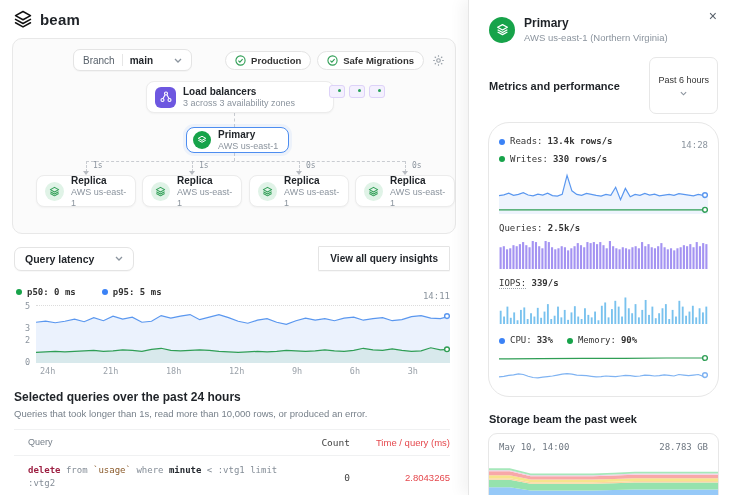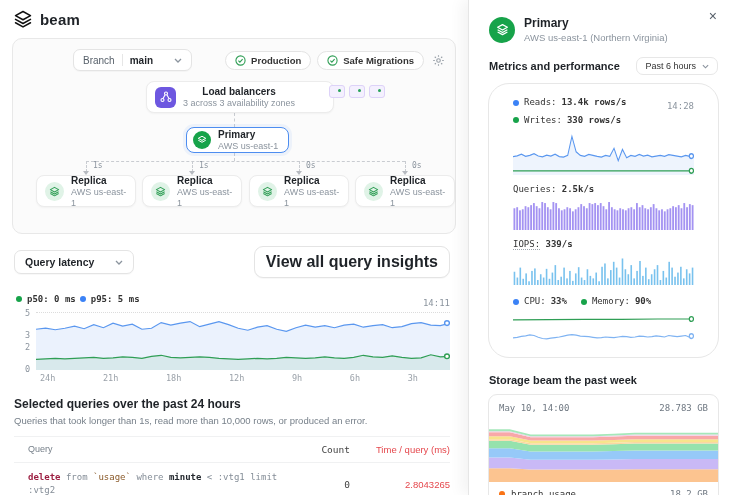--- a/index.html
+++ b/index.html
@@ -97,7 +97,7 @@
   .sec-row { display:flex; align-items:center; padding:14px 12px 6px 20px; }
   .sec-row h4 { font-size:11px; font-weight:bold; flex:1; }
   .range-pill { display:flex; align-items:center; gap:6px; border:1px solid #e7e7e7; border-radius:7px;
-    padding:3px 8px; font-size:9px; color:#333; cursor:pointer; background:#fff; }
+    padding:17px 8px; font-size:9px; color:#333; cursor:pointer; background:#fff;flex-direction:column; }
 
   .card { margin:2px 11px 0 19px; border:1px solid #e7e7e7; border-radius:21px; padding:8px 24px; }
   .m-legend { display:flex; align-items:center; gap:5px; font-family:"DejaVu Sans Mono", monospace;

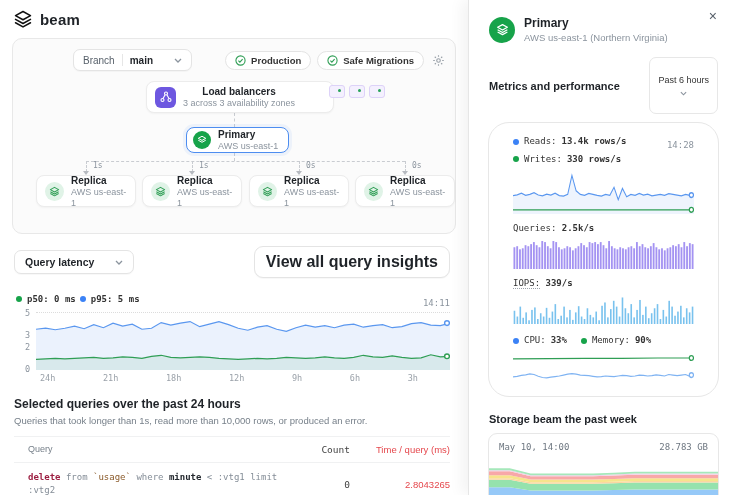--- a/index.html
+++ b/index.html
@@ -31,7 +31,7 @@
     box-shadow:0 1px 2px rgba(0,0,0,.04); display:flex; align-items:center; gap:7px; padding:5px 8px; cursor:pointer; }
   .node .t1 { font-size:10px; font-weight:bold; line-height:1.3; }
   .node .t2 { font-size:9px; color:#8b949e; line-height:1.2; }
-  .lb-node { left:133px; top:42px; width:188px; height:32px;text-align:center; }
+  .lb-node { left:133px; top:42px; width:188px; height:32px; }
   .lb-icon { width:21px; height:21px; border-radius:6px; background:#6d57e0; display:flex; align-items:center; justify-content:center; flex:none; }
   .lb-mini { position:absolute; left:316px; top:46px; display:flex; gap:4px; }
   .lb-box { width:16px; height:13px; background:#f4f0fe; border:1px solid #ddd2f8; border-radius:3px; position:relative; }

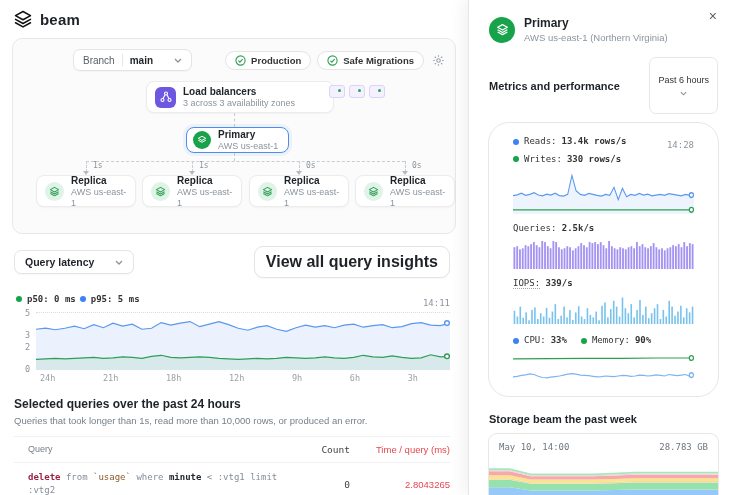--- a/index.html
+++ b/index.html
@@ -99,7 +99,7 @@
   .range-pill { display:flex; align-items:center; gap:6px; border:1px solid #e7e7e7; border-radius:7px;
     padding:17px 8px; font-size:9px; color:#333; cursor:pointer; background:#fff;flex-direction:column; }
 
-  .card { margin:2px 11px 0 19px; border:1px solid #e7e7e7; border-radius:21px; padding:8px 24px; }
+  .card { margin:2px 11px 0 19px; border:1px solid #e7e7e7; border-radius:21px; padding:8px 10px; }
   .m-legend { display:flex; align-items:center; gap:5px; font-family:"DejaVu Sans Mono", monospace;
     font-size:9px; color:#333; line-height:1.5; }
   .m-legend b { font-weight:bold; }

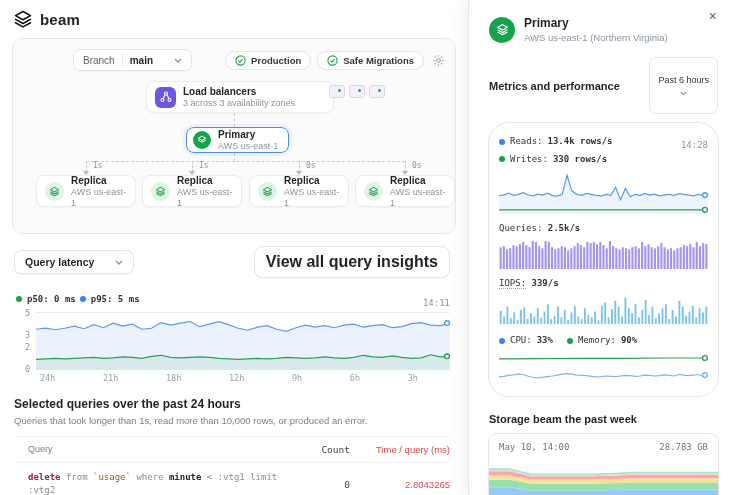--- a/index.html
+++ b/index.html
@@ -53,7 +53,7 @@
     border:1px solid #e4e4e4; border-radius:7px; padding:5px 10px; font-size:10.5px; font-weight:bold; cursor:pointer;
     box-shadow:0 1px 1px rgba(0,0,0,.03); }
   .lat-bar .spacer { flex:1; }
-  .btn { background:#fff; border:1px solid #e4e4e4; border-radius:9px; padding:6px 11px; font-size:16px;
+  .btn { background:#fff; border:1px solid #e4e4e4; border-radius:1px; padding:6px 11px; font-size:10px;
     font-weight:bold; color:#1f2328; cursor:pointer; box-shadow:0 1px 1px rgba(0,0,0,.03); }
 
   .legend-row { display:flex; align-items:center; gap:4px; margin:12px 18px 4px 16px;

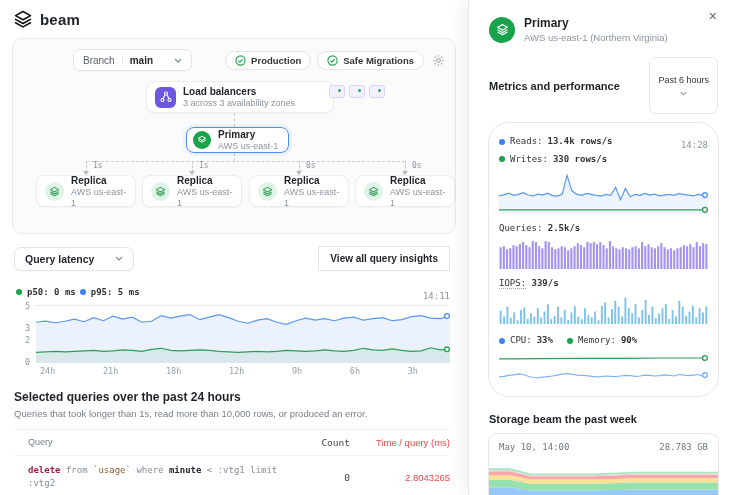--- a/index.html
+++ b/index.html
@@ -56,7 +56,7 @@
   .btn { background:#fff; border:1px solid #e4e4e4; border-radius:1px; padding:6px 11px; font-size:10px;
     font-weight:bold; color:#1f2328; cursor:pointer; box-shadow:0 1px 1px rgba(0,0,0,.03); }
 
-  .legend-row { display:flex; align-items:center; gap:4px; margin:12px 18px 4px 16px;
+  .legend-row { display:flex; align-items:center; gap:26px; margin:12px 18px 4px 16px;
     font-family:"DejaVu Sans Mono", monospace; font-size:9px; color:#333; font-weight:bold; }
   .legend-row .spacer { flex:1; }
   .dot { width:6px; height:6px; border-radius:50%; display:inline-block; flex:none; }

